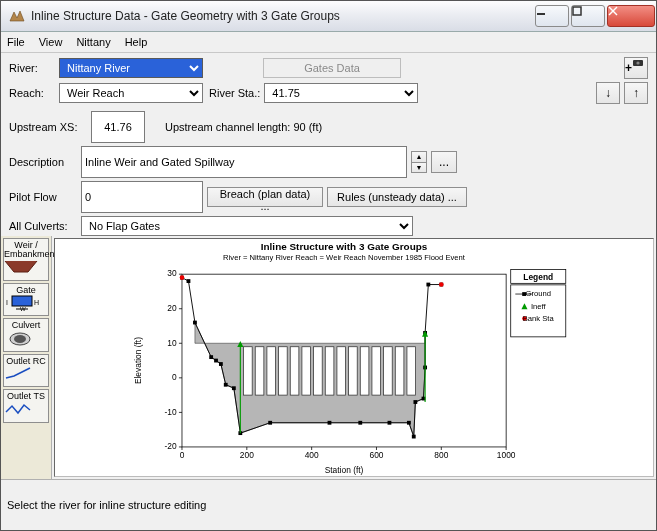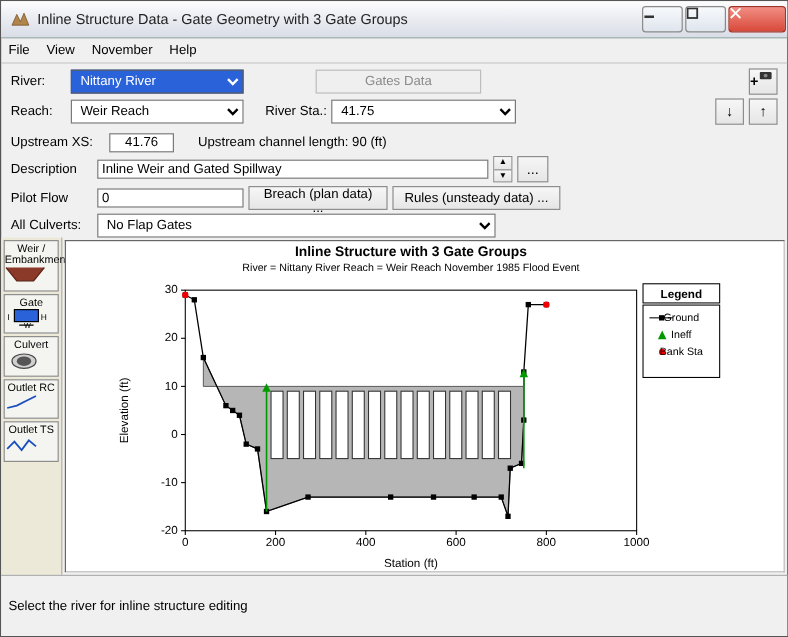--- a/index.html
+++ b/index.html
@@ -69,7 +69,7 @@
   <div class="menubar">
     <span>File</span>
     <span>View</span>
-    <span>November</span>
+    <span>Nittany</span>
     <span>Help</span>
   </div>
 

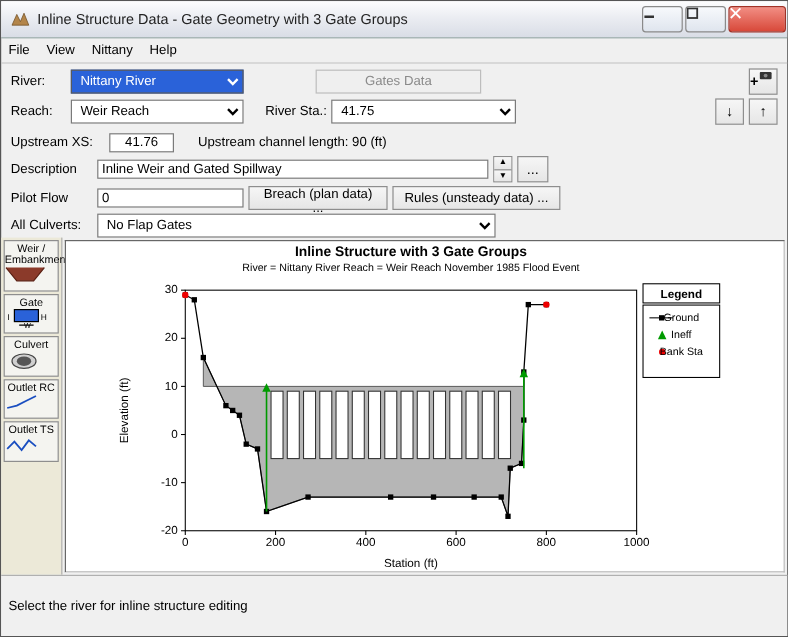--- a/index.html
+++ b/index.html
@@ -91,7 +91,7 @@
     <div class="row">
       <span class="lbl" style="width:46px">Reach:</span>
       <select class="reach-sel"><option>Weir Reach</option></select>
-      <span class="lbl" style="margin-left:14px">River Sta.:</span>
+      <span class="lbl" style="margin-left:2px">River Sta.:</span>
       <select class="sta-sel"><option>41.75</option></select>
       <span style="flex:1"></span>
       <span class="iconbtn">↓</span>

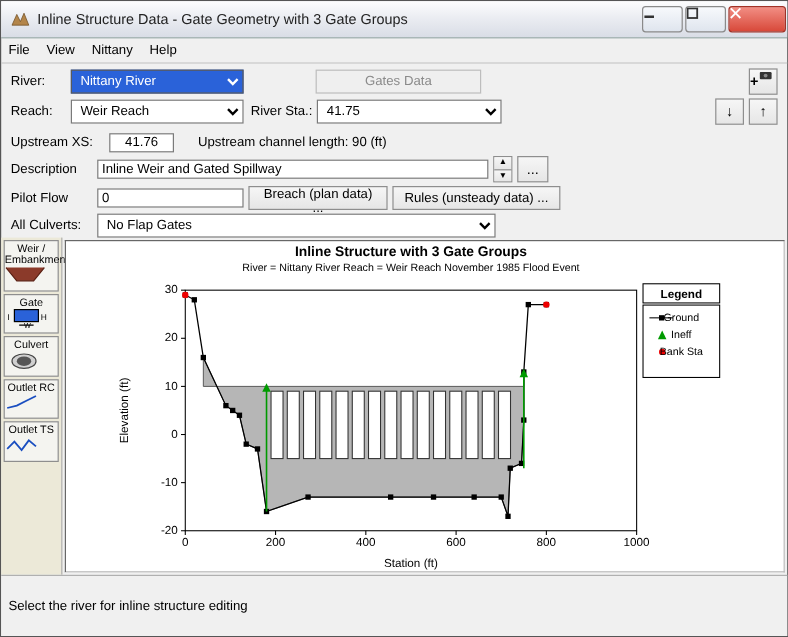--- a/index.html
+++ b/index.html
@@ -15,7 +15,7 @@
 .form{padding:4px 8px 0 8px;display:flex;flex-direction:column;gap:3px}
 .row{display:flex;align-items:center;gap:4px}
 .lbl{display:inline-block}
-select,input,button{font-family:inherit;font-size:11px;height:16px;box-sizing:border-box;border:1px solid #7a7a7a;background:#fff;padding:1px 3px}
+select,input,button{font-family:inherit;font-size:11px;height:32px;box-sizing:border-box;border:1px solid #7a7a7a;background:#fff;padding:1px 3px}
 select{height:20px}
 .river-sel{width:144px;background:#2a62d9;color:#fff;border:1px solid #5a5a5a}
 .reach-sel{width:144px}

